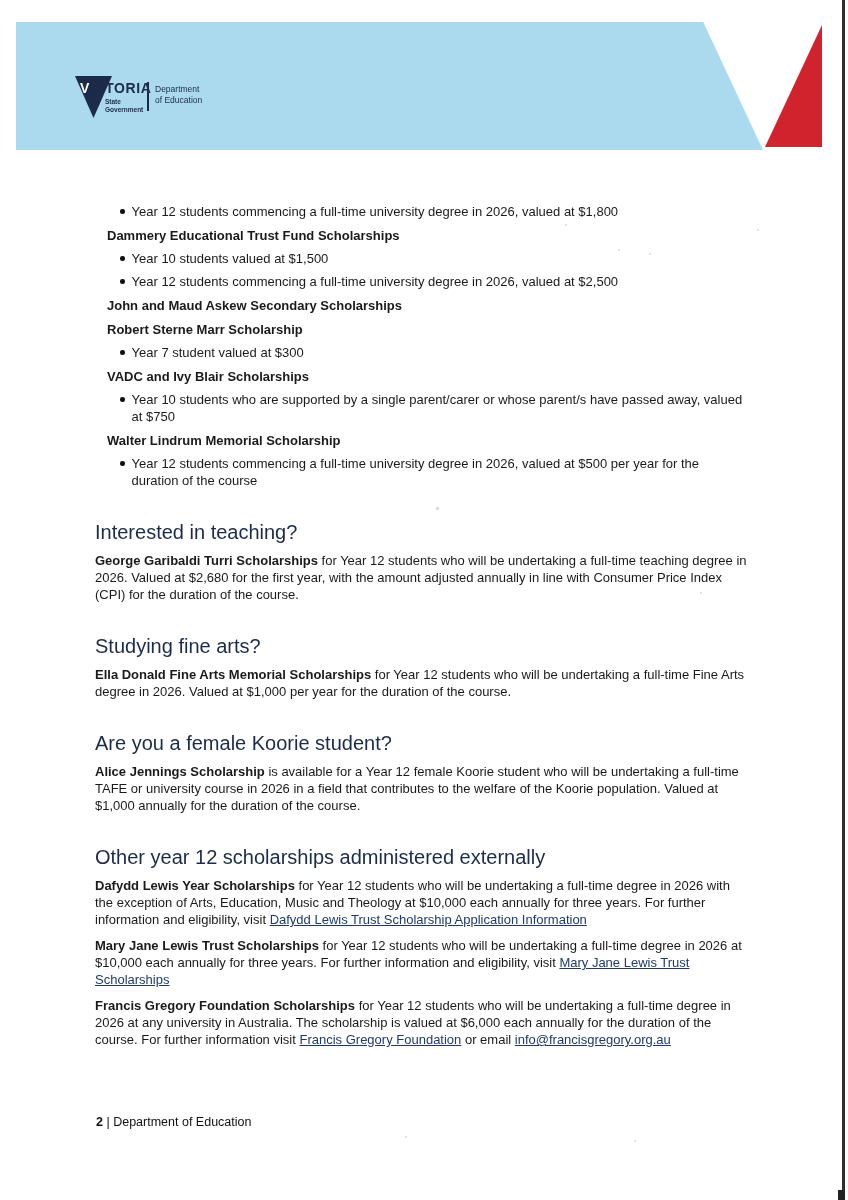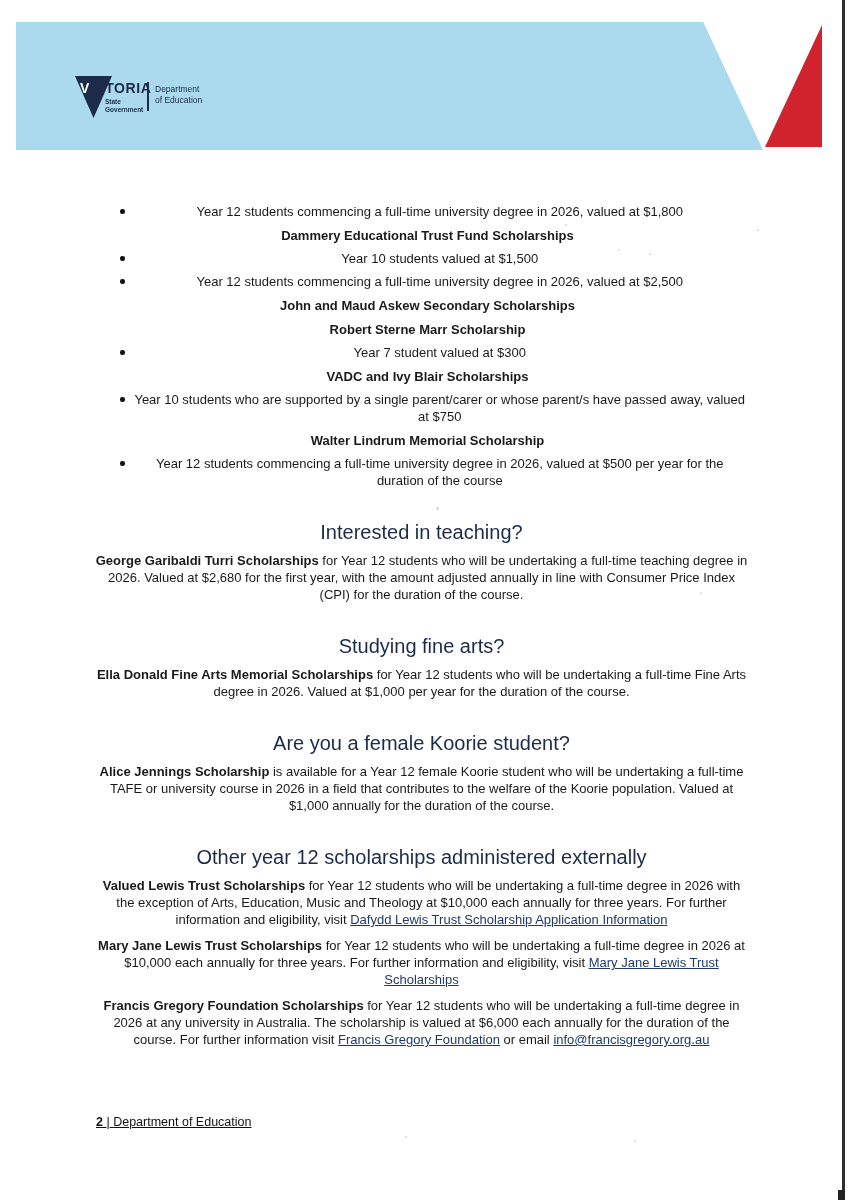--- a/index.html
+++ b/index.html
@@ -55,7 +55,7 @@
   
   .content{
     position:absolute;left:95px;top:197px;width:653px;
-    font-size:13px;line-height:17px;text-align:center;
+    font-size:13px;line-height:17px;
   }
   .bullet-item{display:flex;margin:6px 0;}
   .bullet-item .dot{

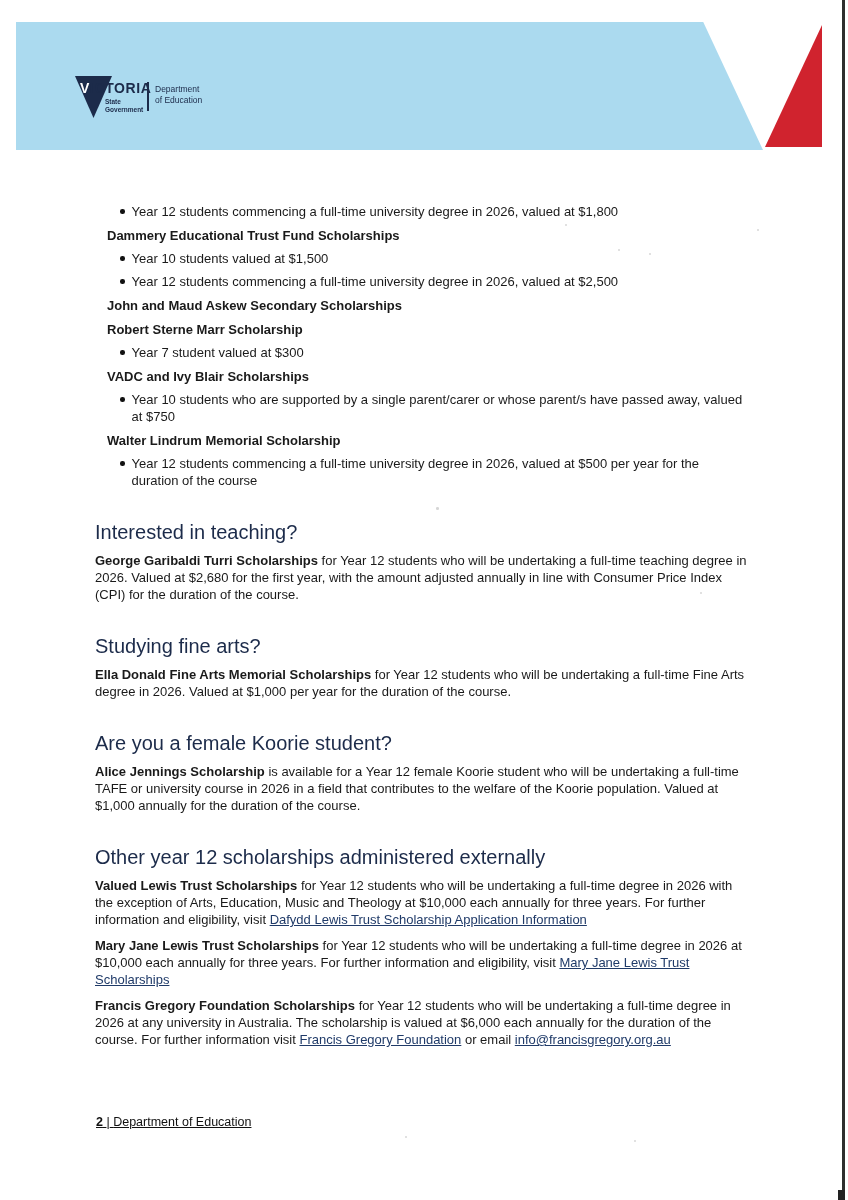--- a/index.html
+++ b/index.html
@@ -132,7 +132,7 @@
     <div class="section-heading">Are you a female Koorie student?</div>
     <p class="para"><span class="b">Alice Jennings Scholarship</span><span> is available for a Year 12 female Koorie student who will be undertaking a full-time TAFE or university course in 2026 in a field that contributes to the welfare of the Koorie population. Valued at $1,000 annually for the duration of the course.</span></p>
     <div class="section-heading">Other year 12 scholarships administered externally</div>
-    <p class="para"><span class="b">Valued Lewis Trust Scholarships</span><span> for Year 12 students who will be undertaking a full-time degree in 2026 with the exception of Arts, Education, Music and Theology at $10,000 each annually for three years. For further information and eligibility, visit </span><a class="doc-link" href="#">Dafydd Lewis Trust Scholarship Application Information</a></p>
+    <p class="para"><span class="b">Dafydd Lewis Year Scholarships</span><span> for Year 12 students who will be undertaking a full-time degree in 2026 with the exception of Arts, Education, Music and Theology at $10,000 each annually for three years. For further information and eligibility, visit </span><a class="doc-link" href="#">Dafydd Lewis Trust Scholarship Application Information</a></p>
     <p class="para"><span class="b">Mary Jane Lewis Trust Scholarships</span><span> for Year 12 students who will be undertaking a full-time degree in 2026 at $10,000 each annually for three years. For further information and eligibility, visit </span><a class="doc-link" href="#">Mary Jane Lewis Trust Scholarships</a></p>
     <p class="para"><span class="b">Francis Gregory Foundation Scholarships</span><span> for Year 12 students who will be undertaking a full-time degree in 2026 at any university in Australia. The scholarship is valued at $6,000 each annually for the duration of the course. For further information visit </span><a class="doc-link" href="#">Francis Gregory Foundation</a><span> or email </span><a class="doc-link" href="#">info@francisgregory.org.au</a></p>
   </div>

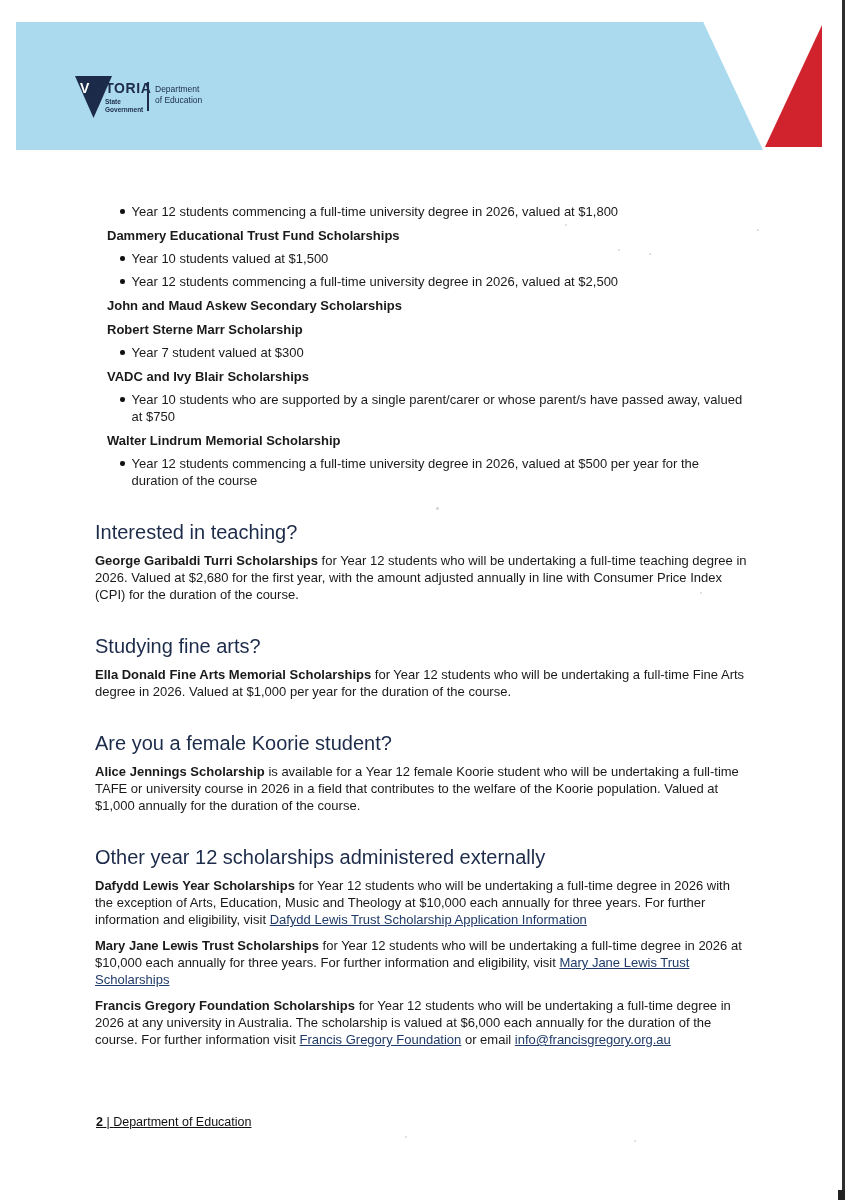--- a/index.html
+++ b/index.html
@@ -73,7 +73,7 @@
   .doc-link{color:#1f3a68;text-decoration:underline;}
   
   .footer{
-    position:absolute;left:96px;top:1115px;font-size:12.5px;color:#111;text-decoration:underline;
+    position:absolute;left:96px;top:1115px;font-size:12.5px;color:#111;
   }
   .footer .pg{font-weight:bold;}
 </style>

